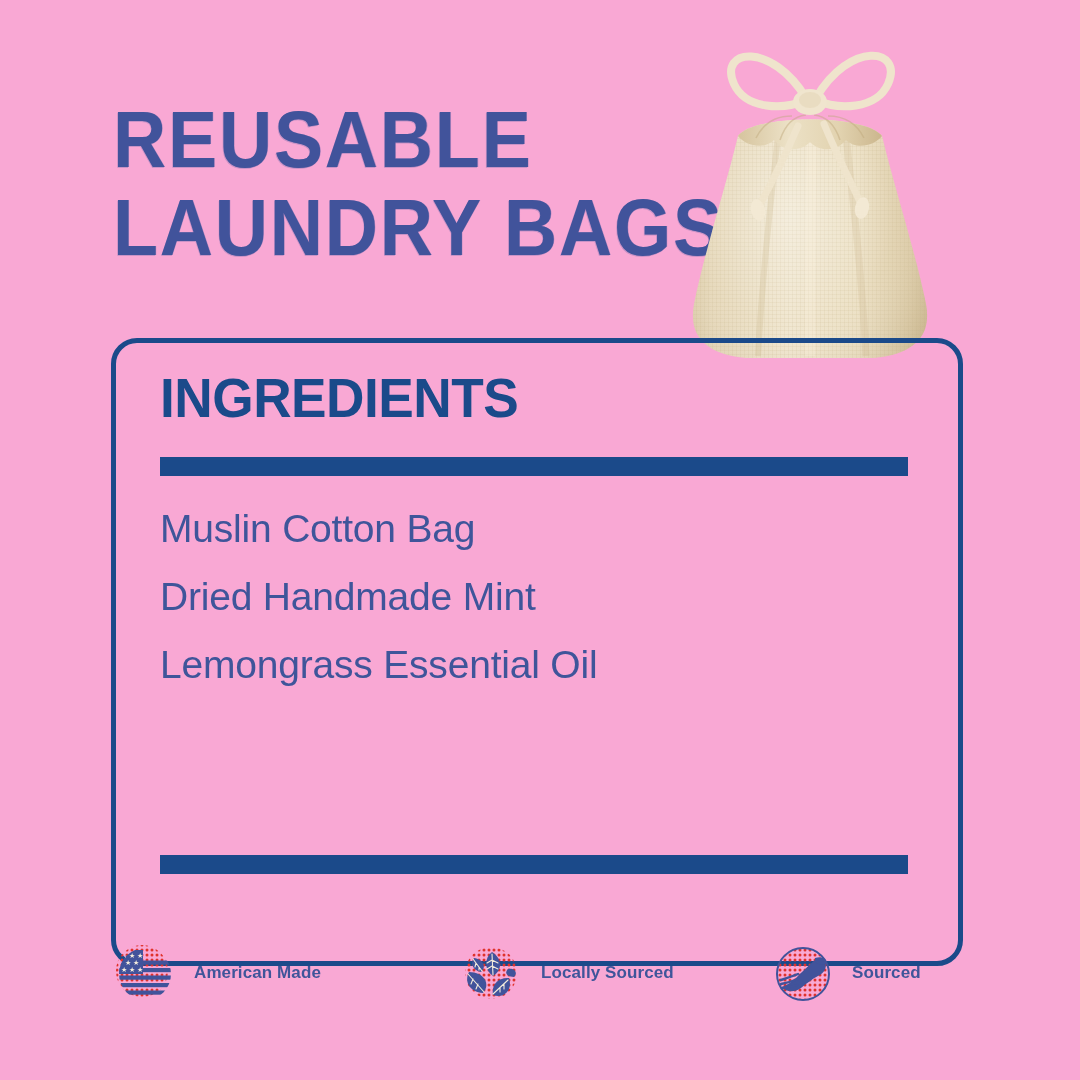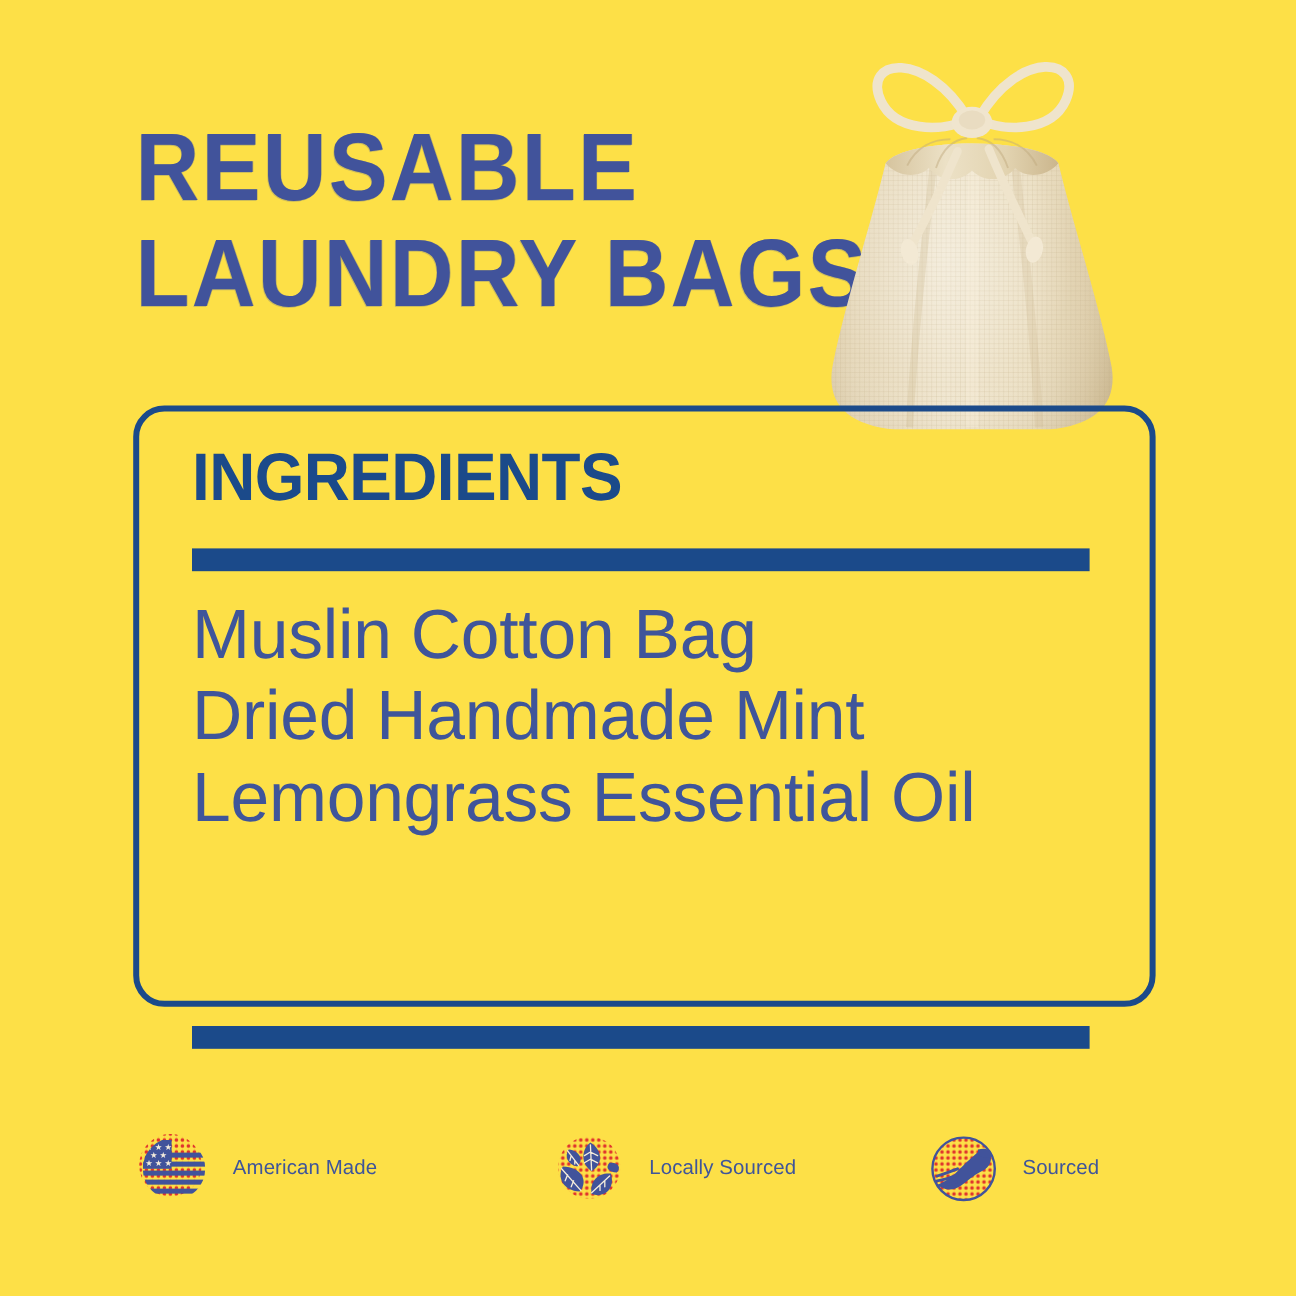--- a/index.html
+++ b/index.html
@@ -18,7 +18,7 @@
   .poster {
     position: absolute;
     inset: 0;
-    background: #fde047;
+    background: #f9a8d4;
   }
 
   

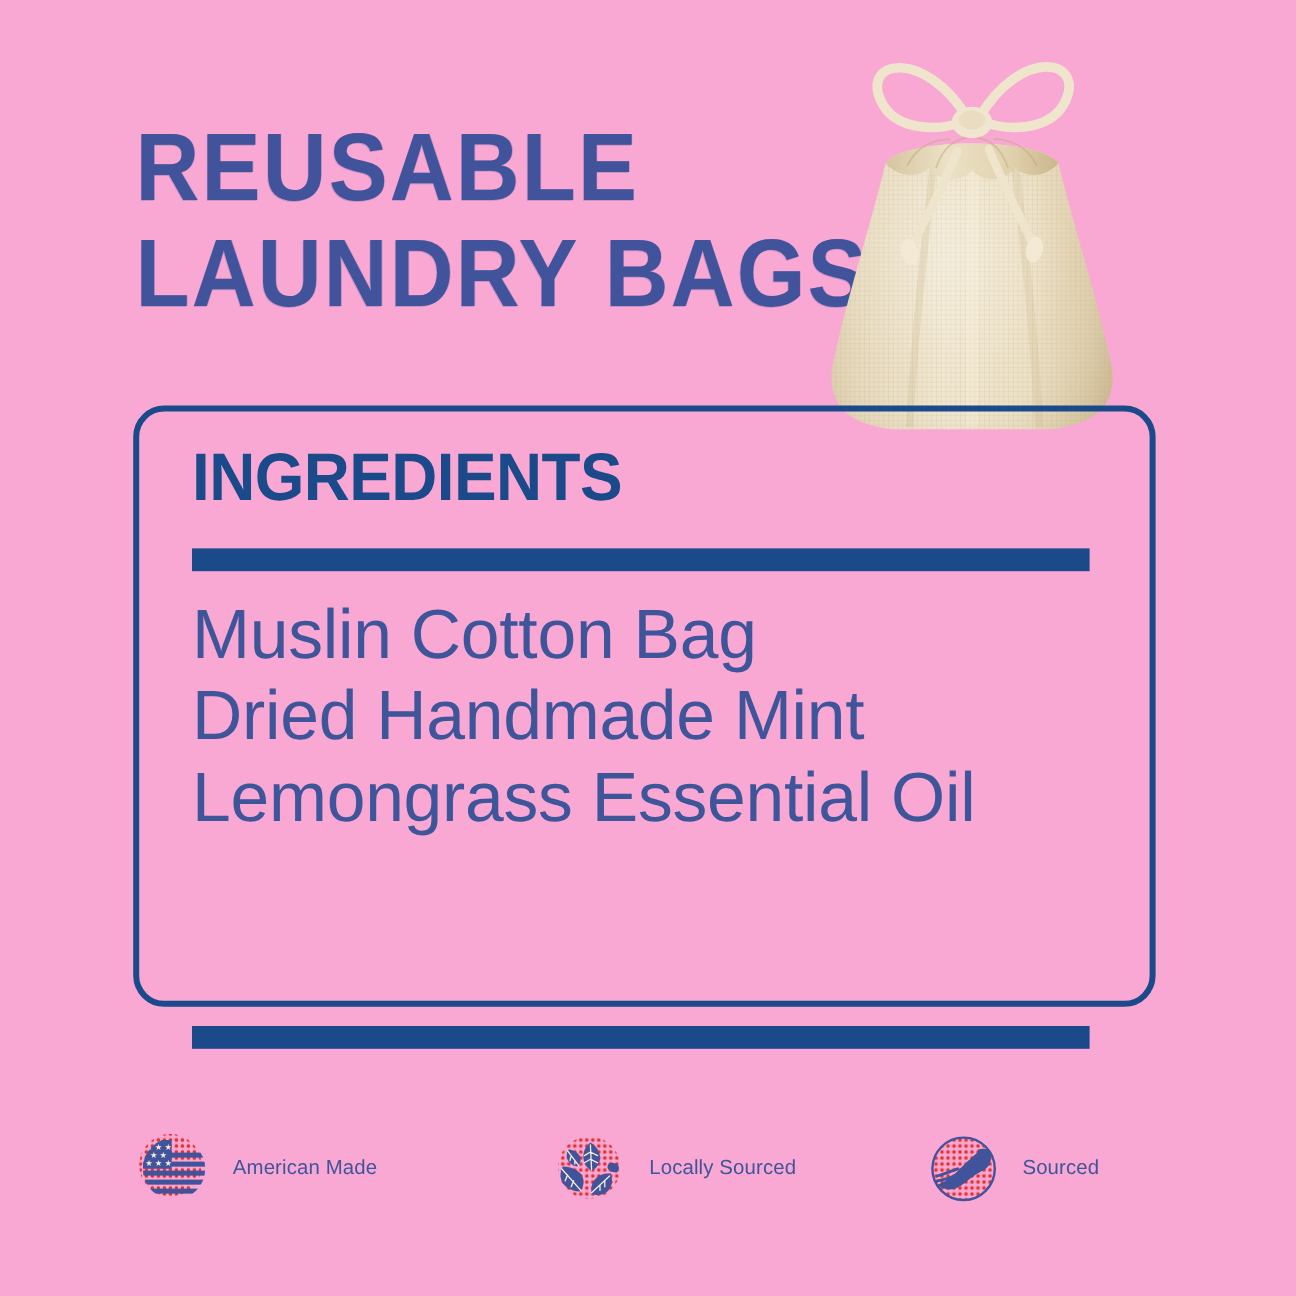--- a/index.html
+++ b/index.html
@@ -56,7 +56,7 @@
     left: 111px;
     top: 338px;
     width: 852px;
-    height: 501px;
+    height: 628px;
     border: 5px solid #1b4a8a;
     border-radius: 26px;
     box-sizing: border-box;

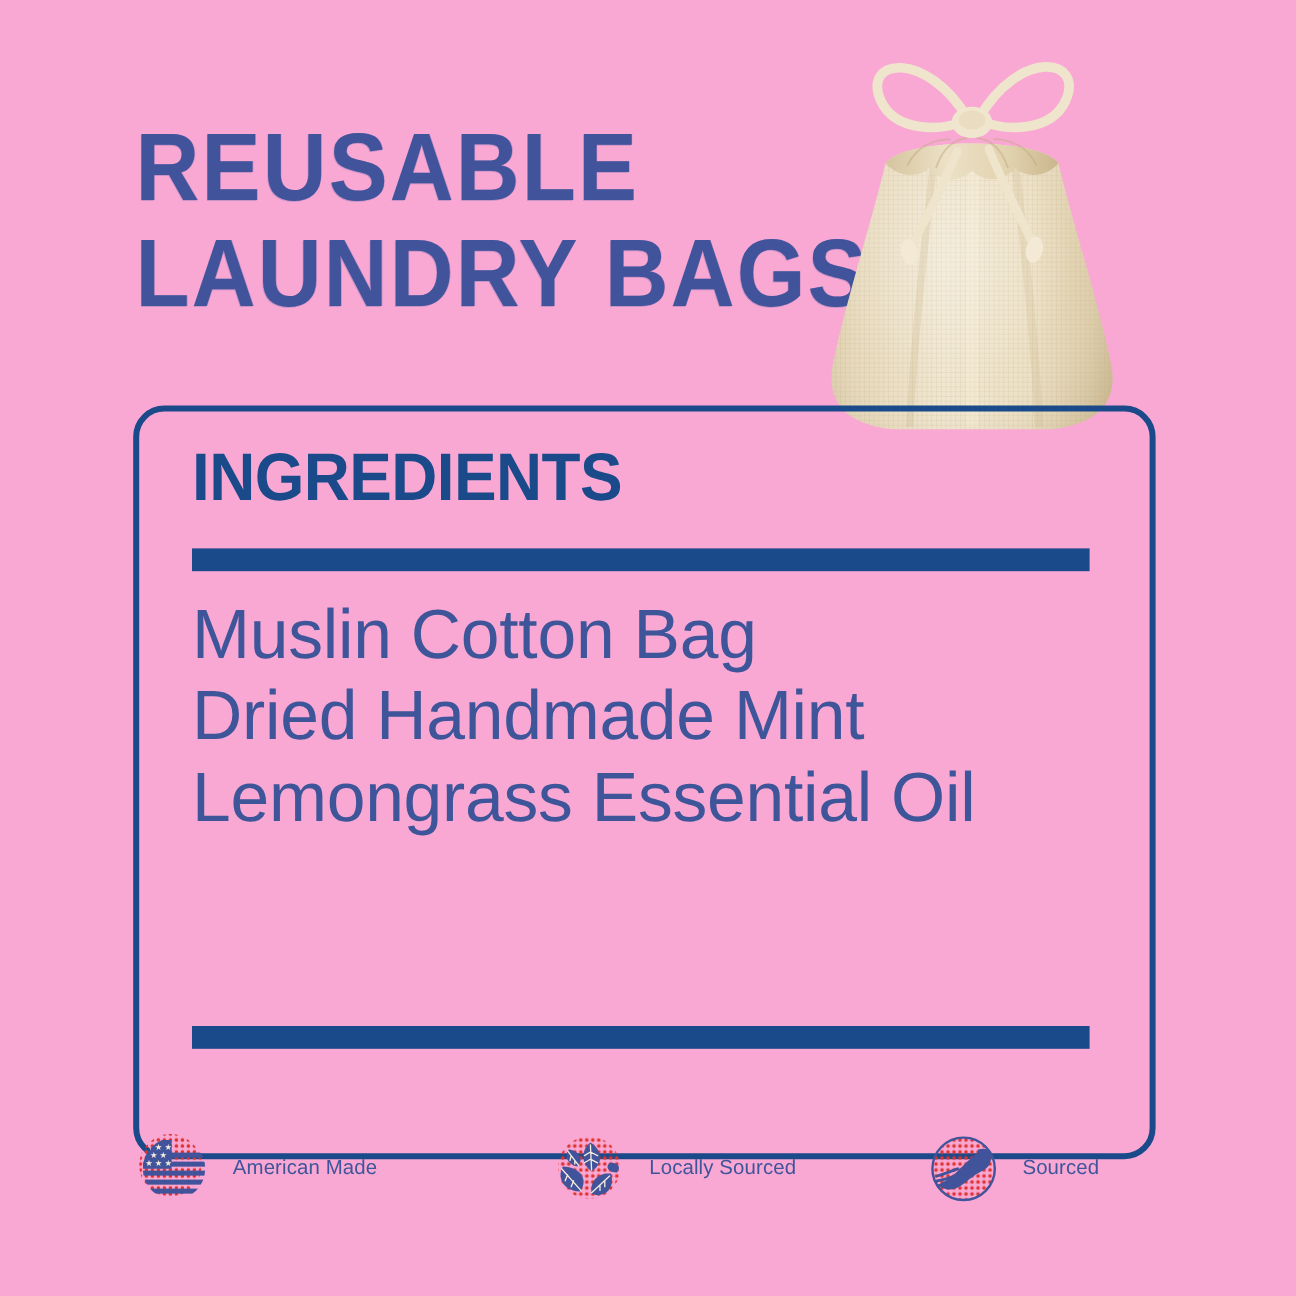--- a/index.html
+++ b/index.html
@@ -95,7 +95,7 @@
     padding: 0;
   }
   .ingredient-list li {
-    font-size: 58px;
+    font-size: 39px;
     line-height: 68px;
     color: #3f559a;
     font-weight: normal;

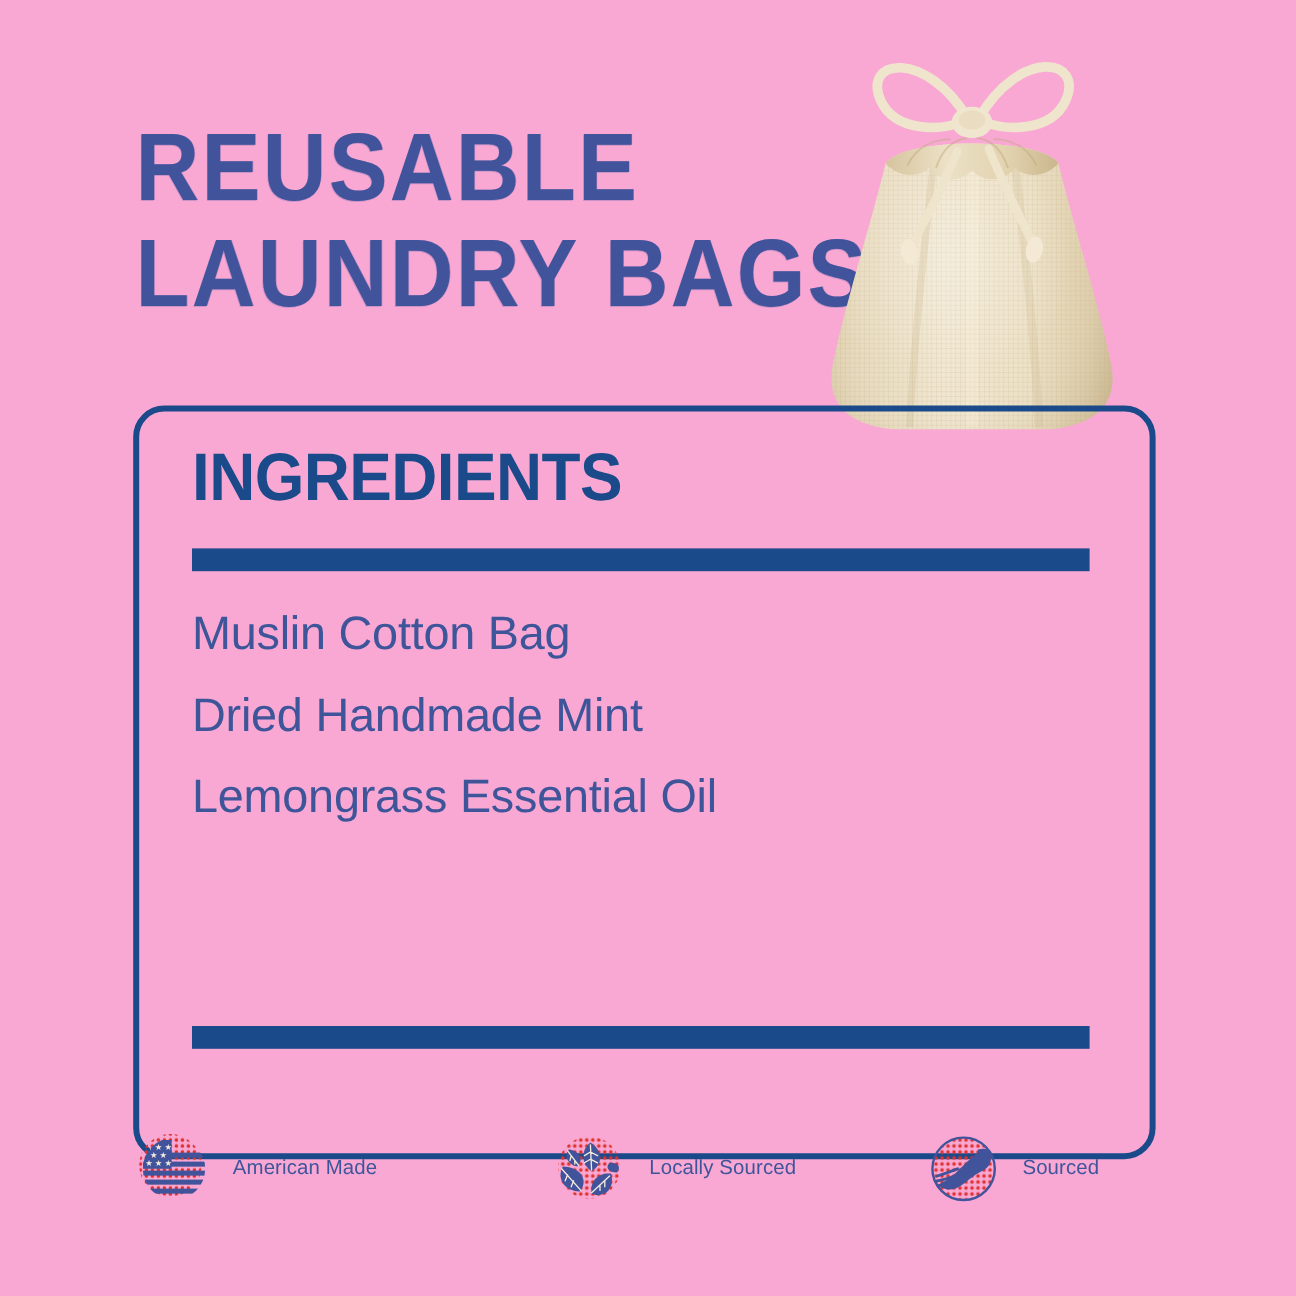--- a/index.html
+++ b/index.html
@@ -128,7 +128,7 @@
   }
   .badge-label {
     font-size: 17px;
-    font-weight: normal;
+    font-weight: bold;
     color: #3f559a;
     white-space: nowrap;
     letter-spacing: 0.1px;

